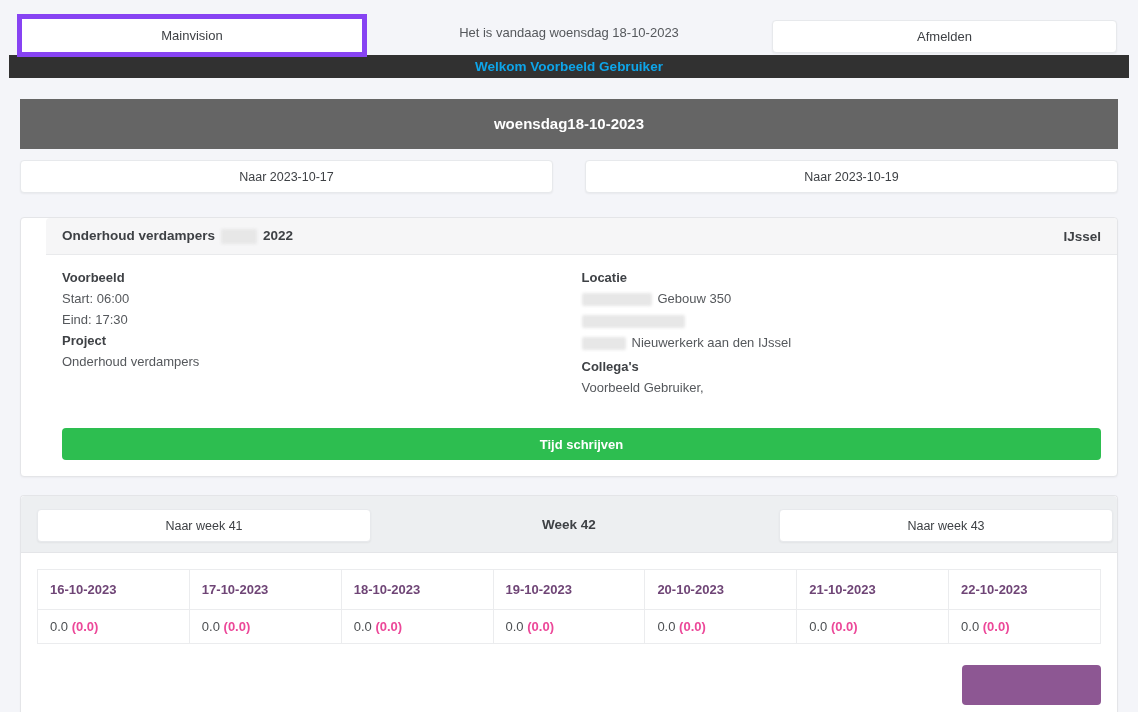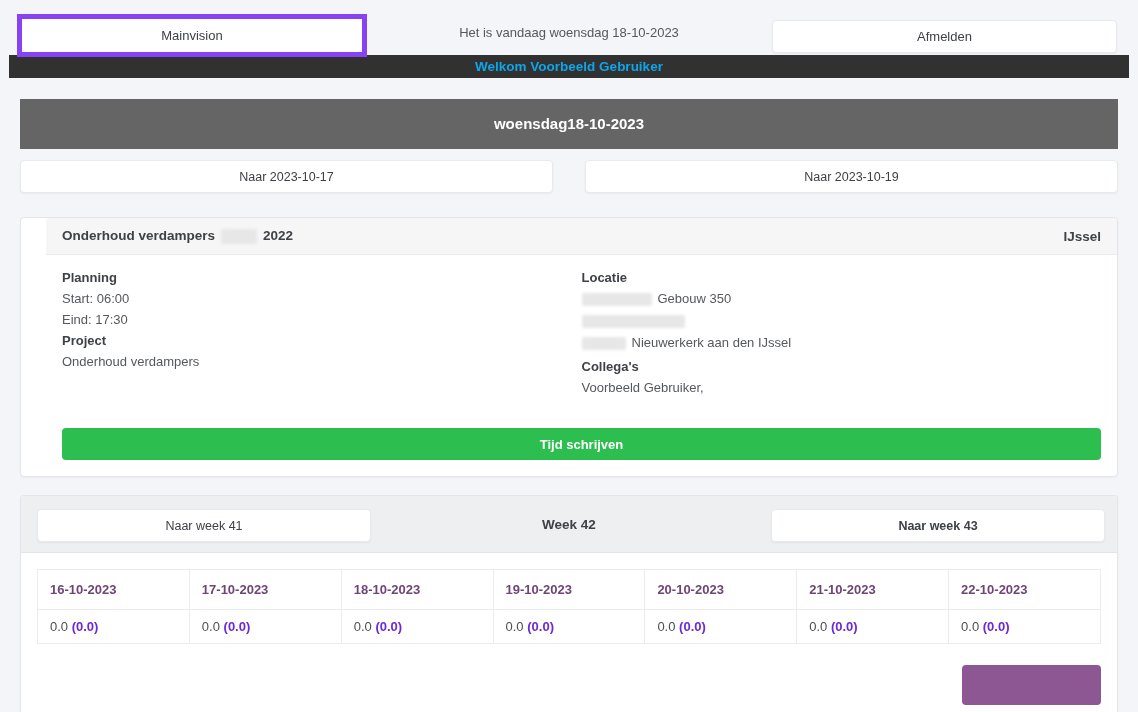--- a/index.html
+++ b/index.html
@@ -132,7 +132,7 @@
   </div>
   <div class="card-body">
     <div class="col">
-      <p class="line heading">Planning</p>
+      <p class="line heading">Voorbeeld</p>
       <p class="line">Start: 06:00</p>
       <p class="line">Eind: 17:30</p>
       <p class="line heading">Project</p>

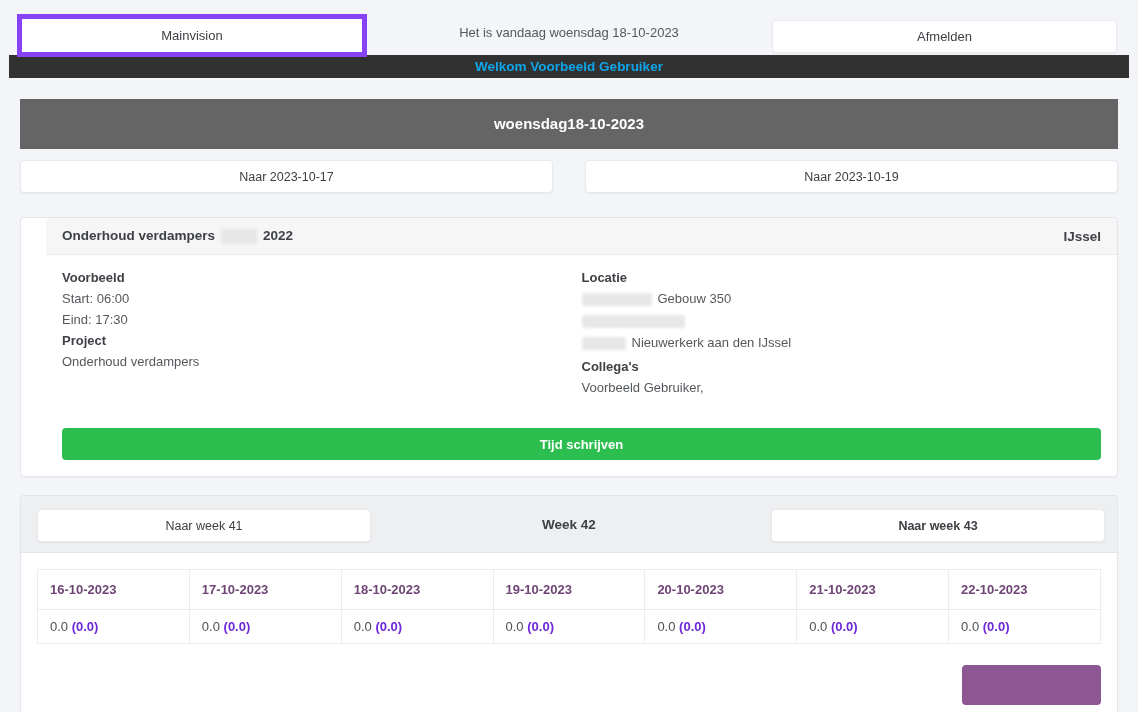--- a/index.html
+++ b/index.html
@@ -78,7 +78,7 @@
     font-weight:normal;cursor:pointer;
   }
   .week-btn.prev{left:16px;}
-  .week-btn.next{right:12px;font-weight:bold;}
+  .week-btn.next{right:4px;}
   .week-body{padding:16px;}
   table.hours{width:100%;border-collapse:collapse;table-layout:fixed;}
   table.hours th{

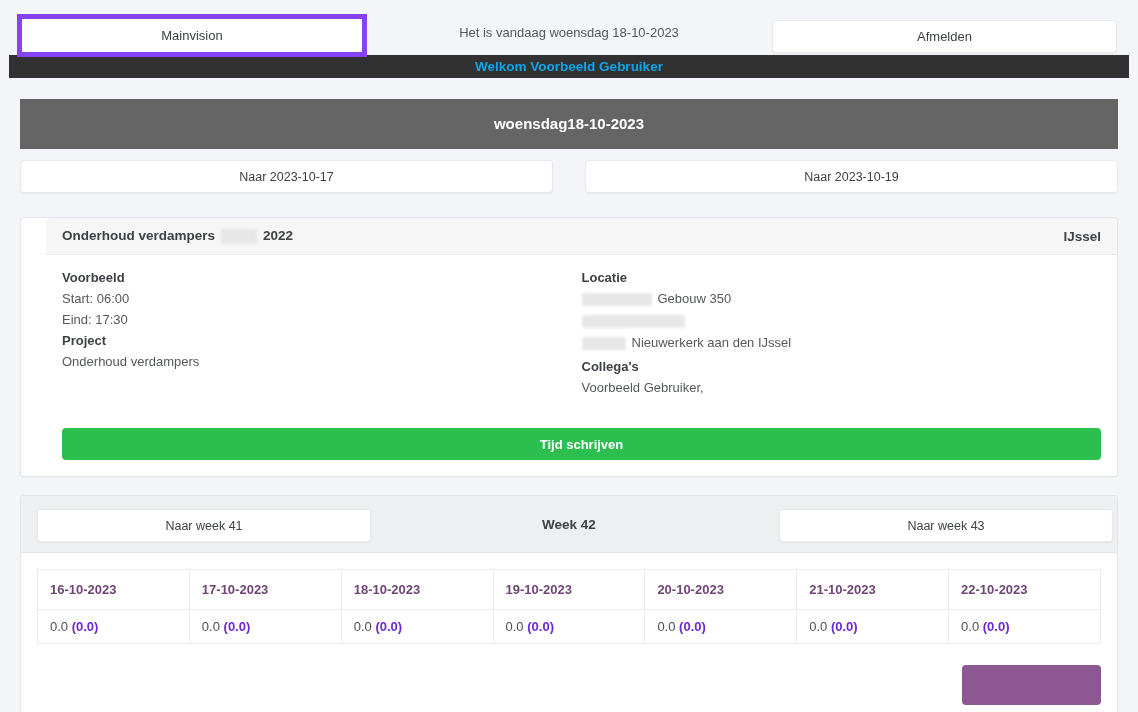--- a/index.html
+++ b/index.html
@@ -86,7 +86,7 @@
     color:#6f4576;font-size:13px;font-weight:bold;
   }
   table.hours td{border:1px solid #ebecee;padding:9px 12px;font-size:13px;color:#4c4f52;}
-  .green{color:#6d28d9;font-weight:bold;}
+  .green{color:#ec4899;font-weight:bold;}
   .purple-btn{
     display:block;margin:21px 0 0 auto;width:139px;height:40px;border:none;border-radius:4px;
     background:#8d5793;cursor:pointer;

